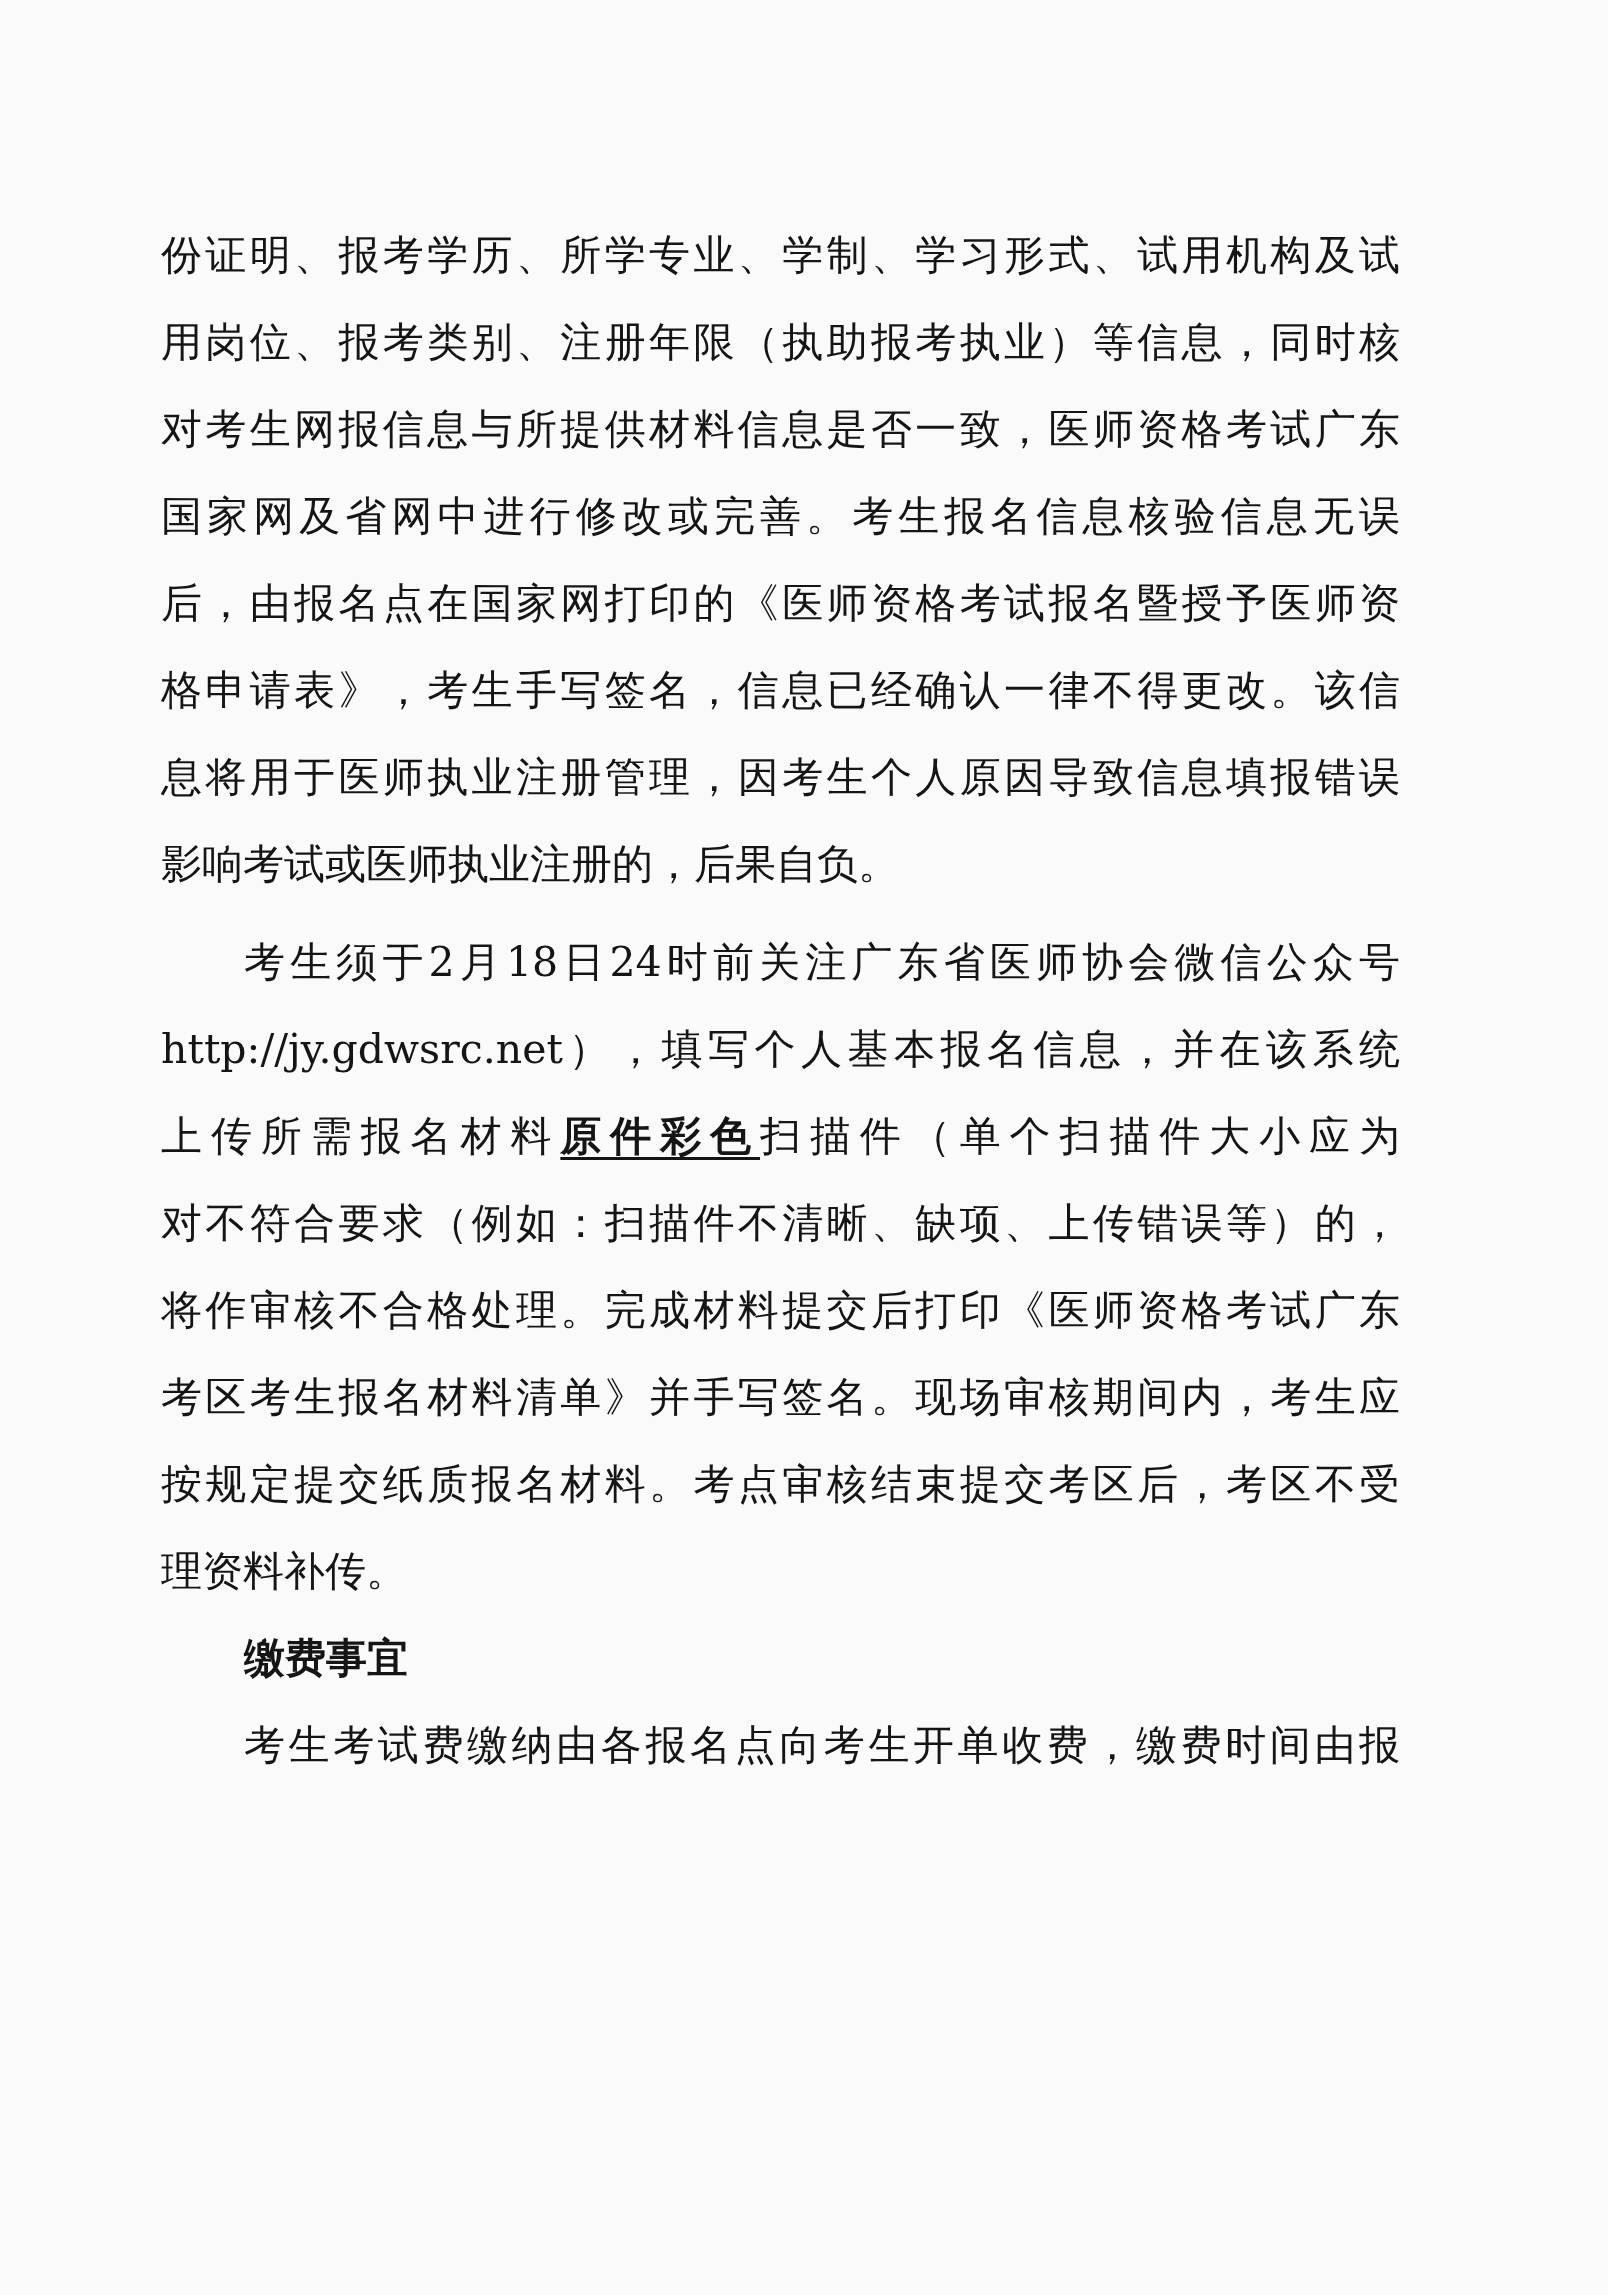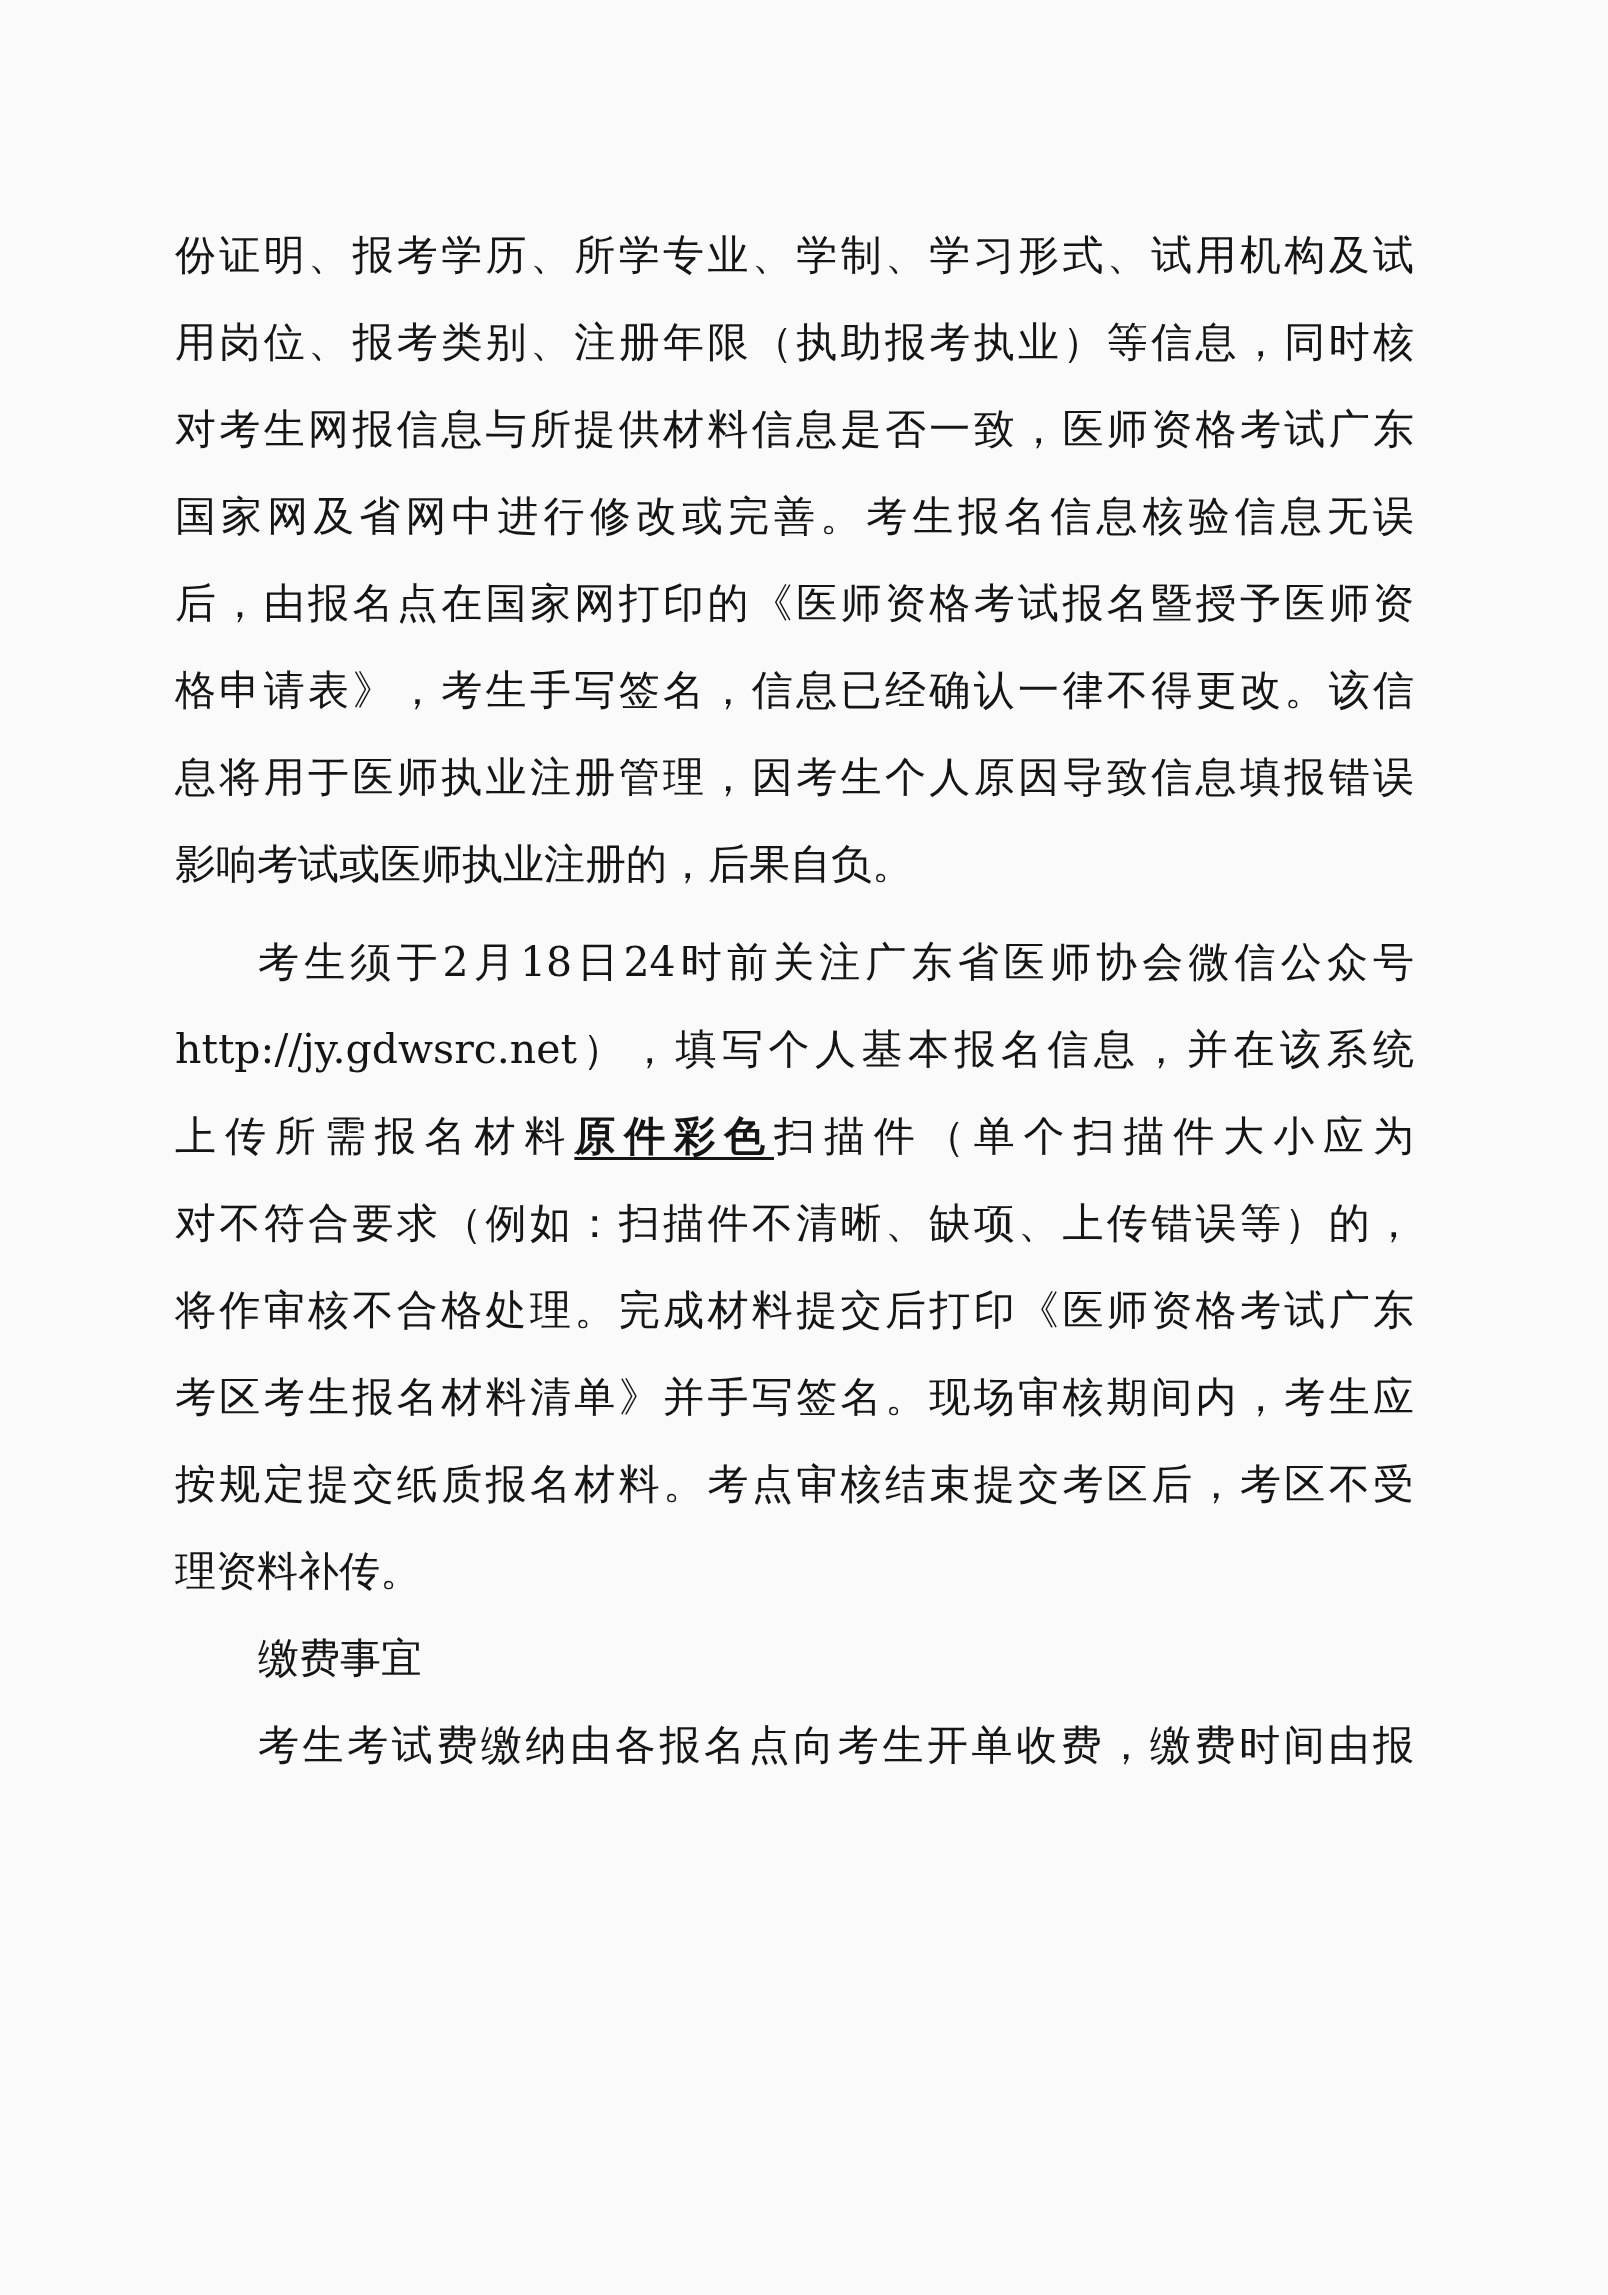--- a/index.html
+++ b/index.html
@@ -12,7 +12,7 @@
     }
     .page {
       position: absolute;
-      left: 175px; top: 212px;
+      left: 161px; top: 212px;
       width: 1239px;
     }
     .line {

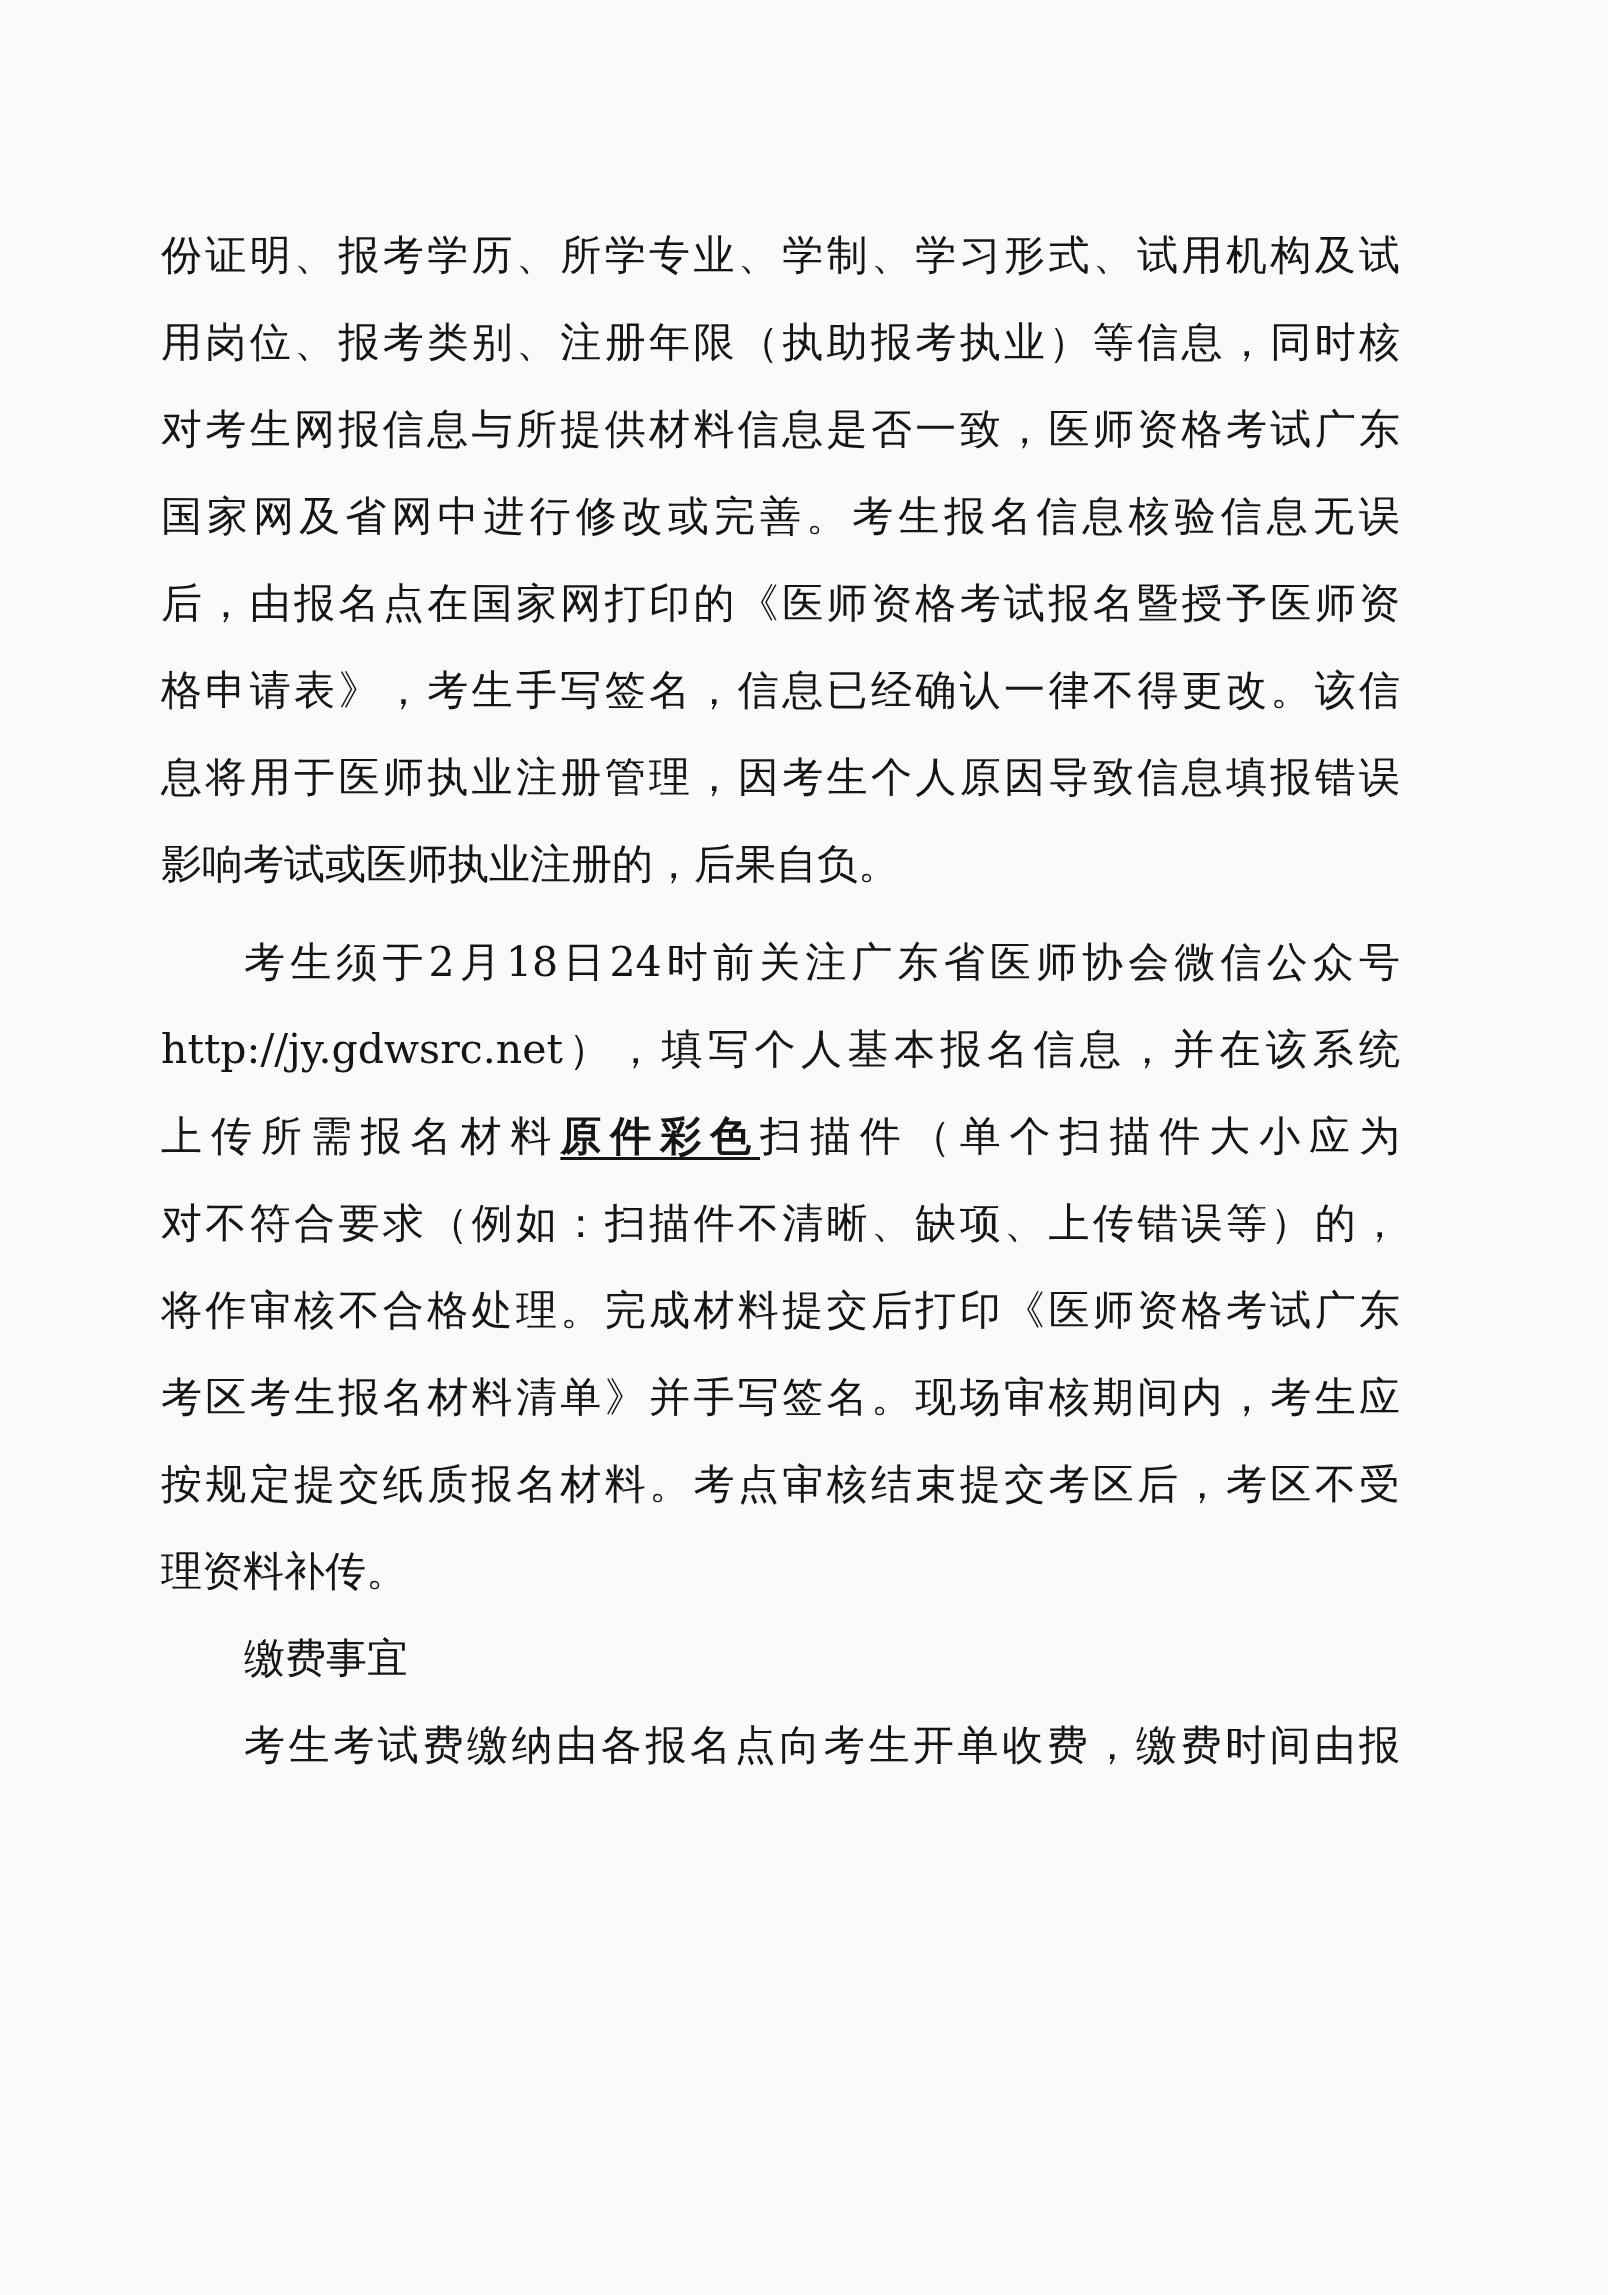--- a/index.html
+++ b/index.html
@@ -30,7 +30,7 @@
     .gap { height: 10.7px; }
     .heading {
       height: 87px; line-height: 87px;
-      font-size: 41px; font-weight: normal;
+      font-size: 41px; font-weight: bold;
       padding-left: 83px;
     }
   </style>

